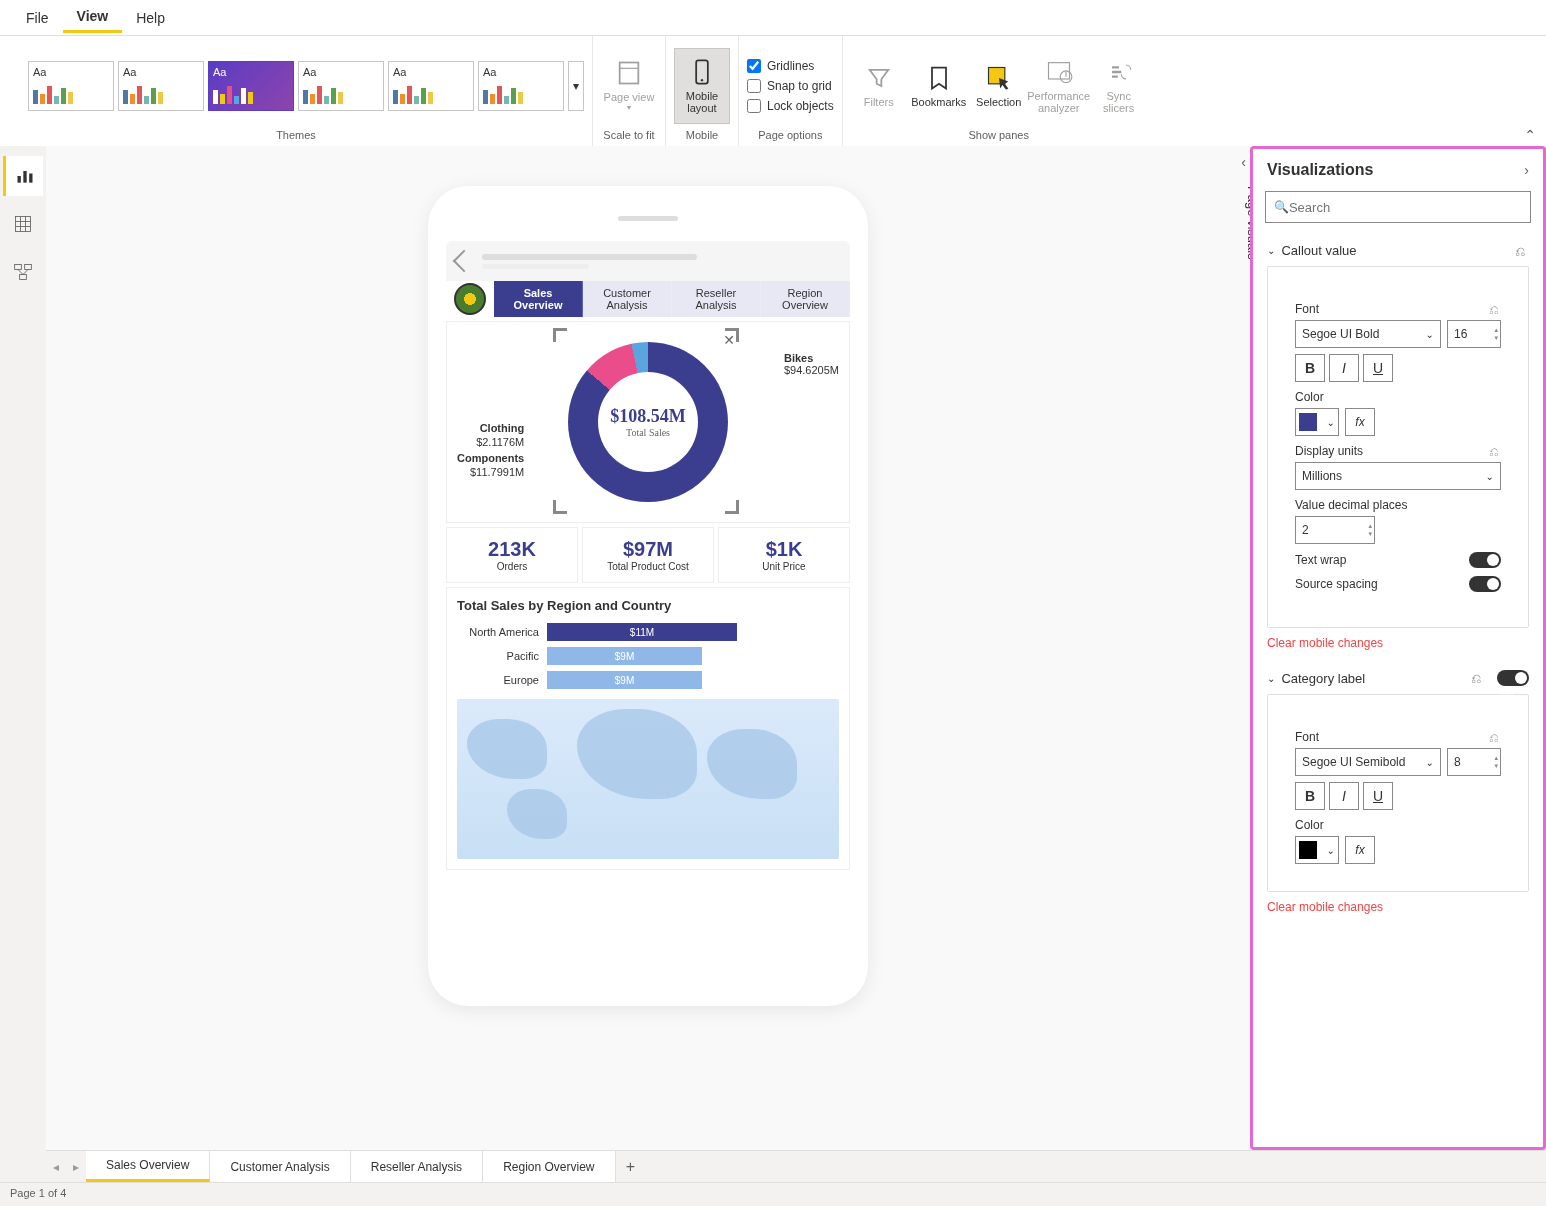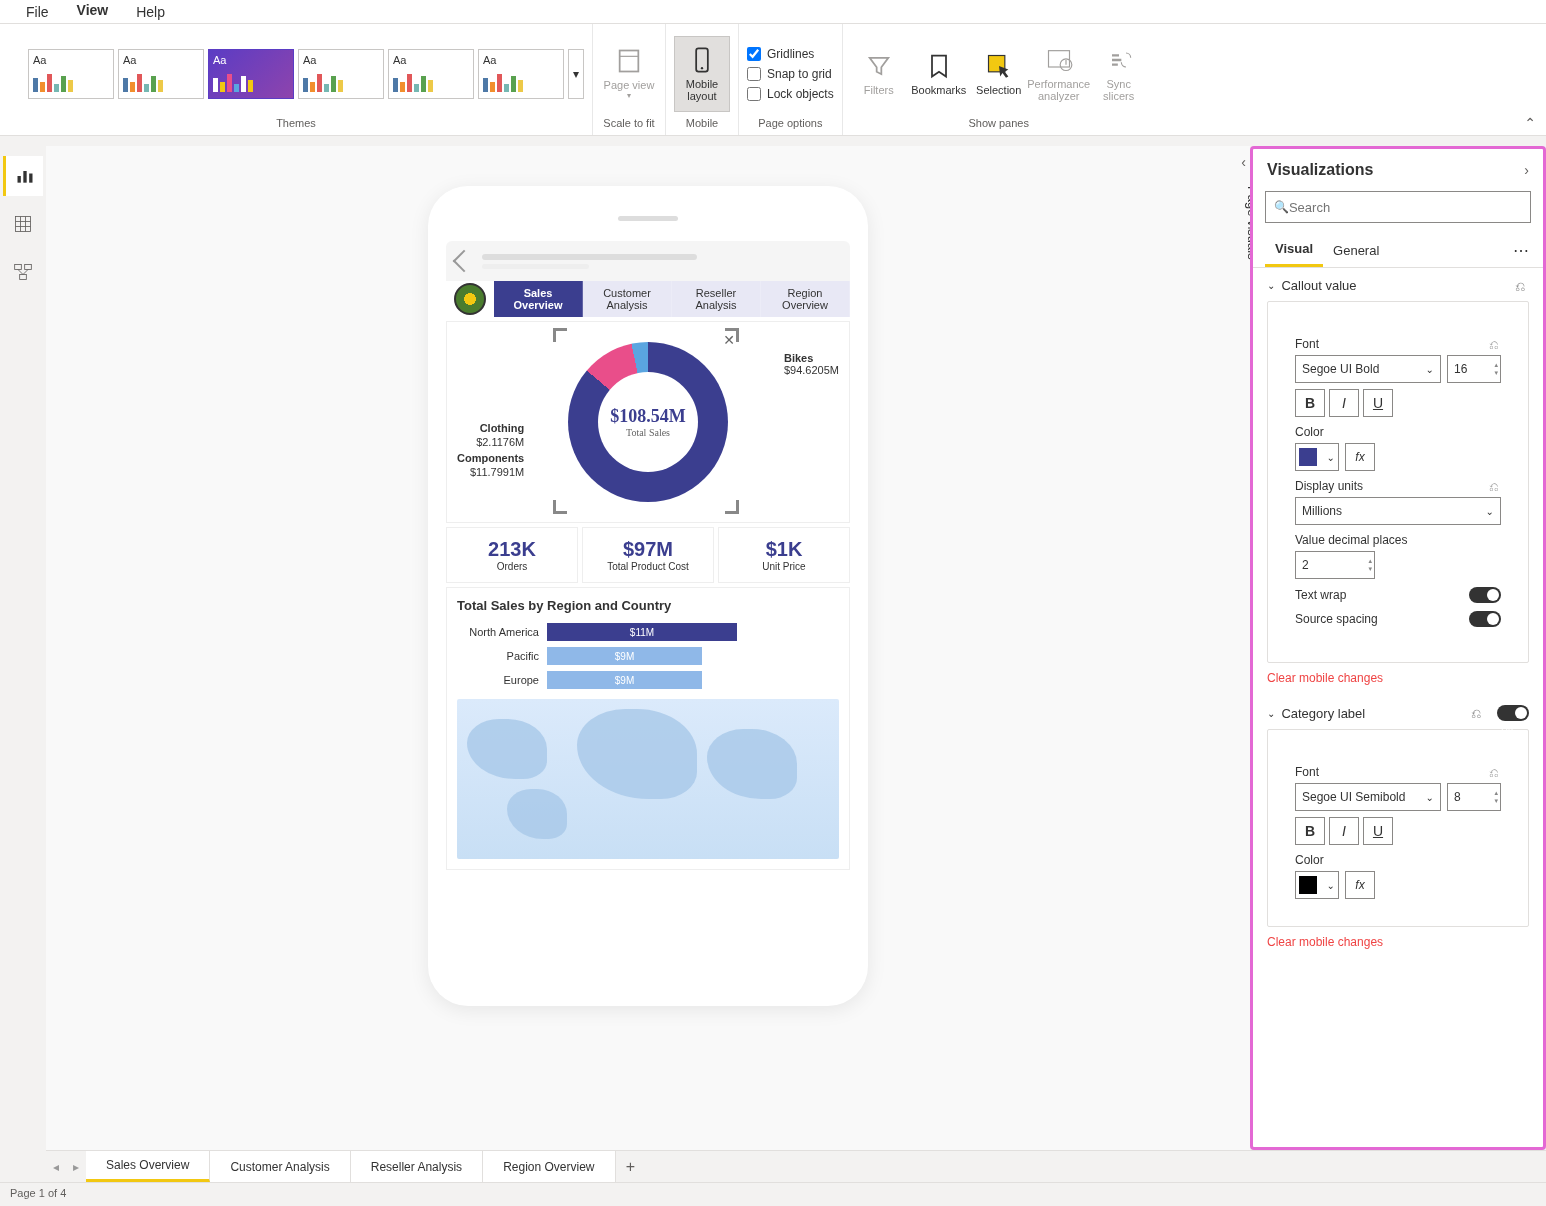--- a/index.html
+++ b/index.html
@@ -6,7 +6,7 @@
 body { font-family: "Segoe UI", Arial, sans-serif; font-size: 12px; color: #333; background: #f3f2f1; width: 1546px; height: 1206px; overflow: hidden; }
 
 
-.menubar { background: #fff; height: 24px; display: flex; align-items: center; padding: 0 12px; border-bottom: 1px solid #e1dfdd; }
+.menubar { background: #fff; height: 36px; display: flex; align-items: center; padding: 0 12px; border-bottom: 1px solid #e1dfdd; }
 .menubar .item { padding: 6px 14px; font-size: 14px; cursor: pointer; }
 .menubar .item.active { border-bottom: 3px solid #f2c811; font-weight: 600; }
 

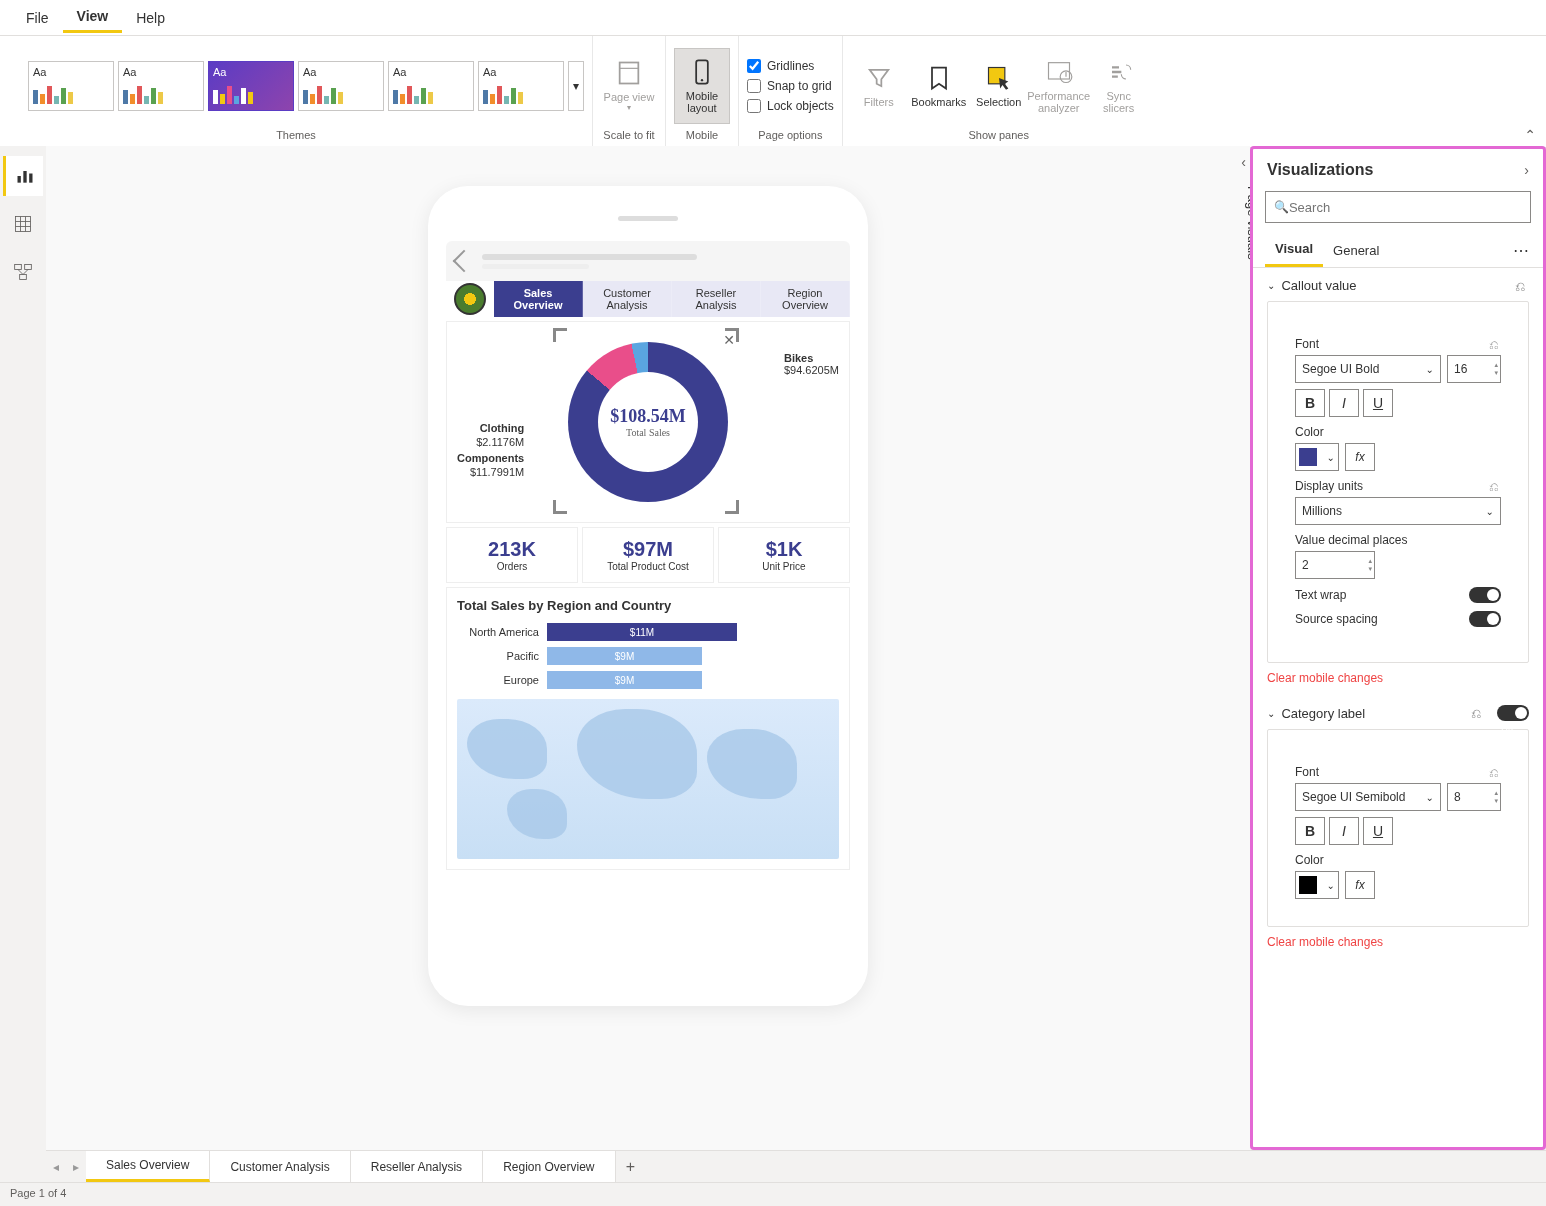--- a/index.html
+++ b/index.html
@@ -444,11 +444,6 @@
     <span>🔍</span>
     <input placeholder="Search" style="">
   </div>
-  <div class="pane-tabs">
-    <div class="ptab active">Visual</div>
-    <div class="ptab">General</div>
-    <div class="more">⋯</div>
-  </div>
 
   <div class="section">
     <div class="section-header">

